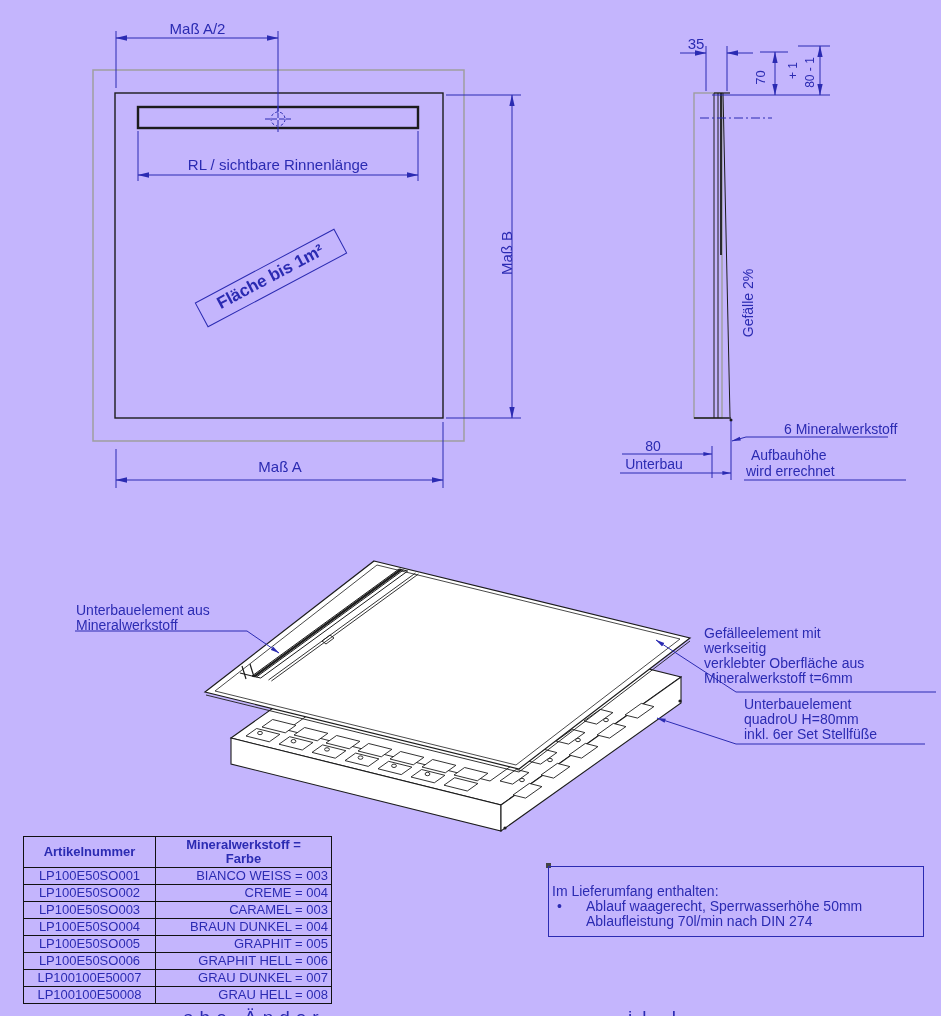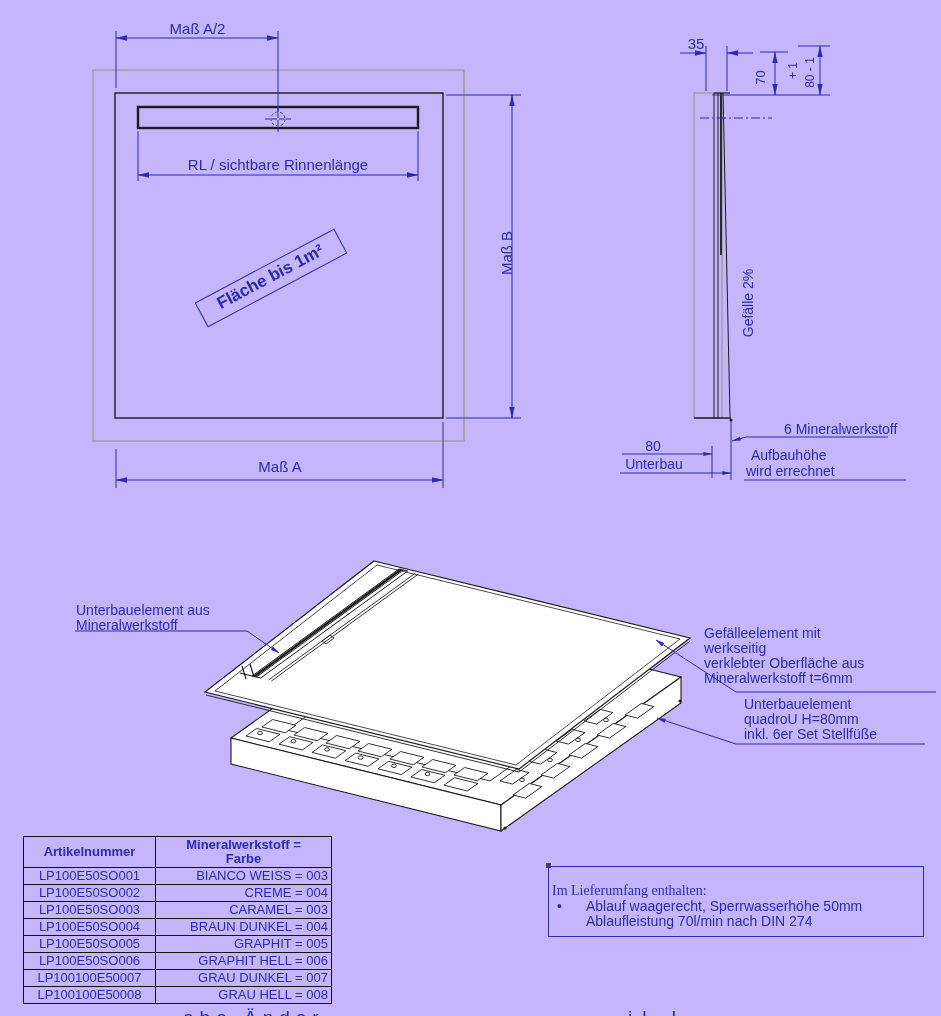--- a/index.html
+++ b/index.html
@@ -259,7 +259,7 @@
 
   <div id="corner-mark"></div>
   <div id="delivery">
-    <div class="row" style="top:16px;font-family:Liberation Serif, serif;">Im Lieferumfang enthalten:</div>
+    <div class="row" style="top:16px;">Im Lieferumfang enthalten:</div>
     <div class="row" style="top:31px;left:8px;">•</div>
     <div class="row" style="top:31px;left:37px;">Ablauf waagerecht, Sperrwasserhöhe 50mm</div>
     <div class="row" style="top:46px;left:37px;">Ablaufleistung 70l/min nach DIN 274</div>

